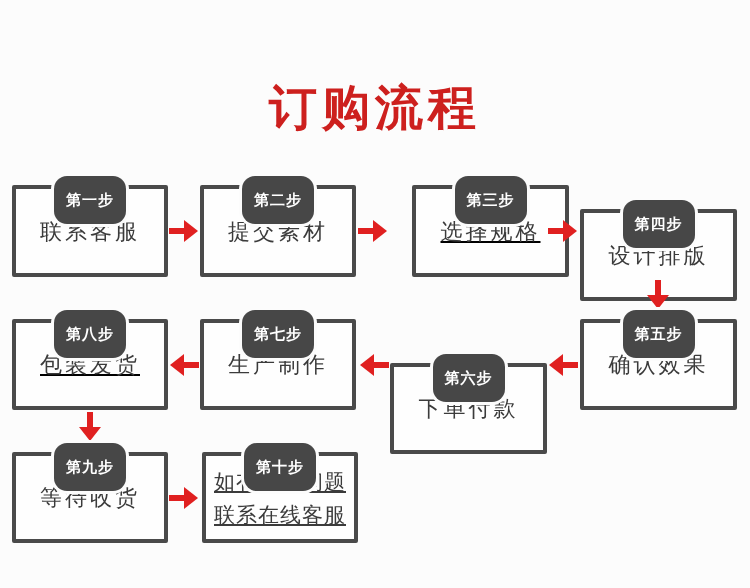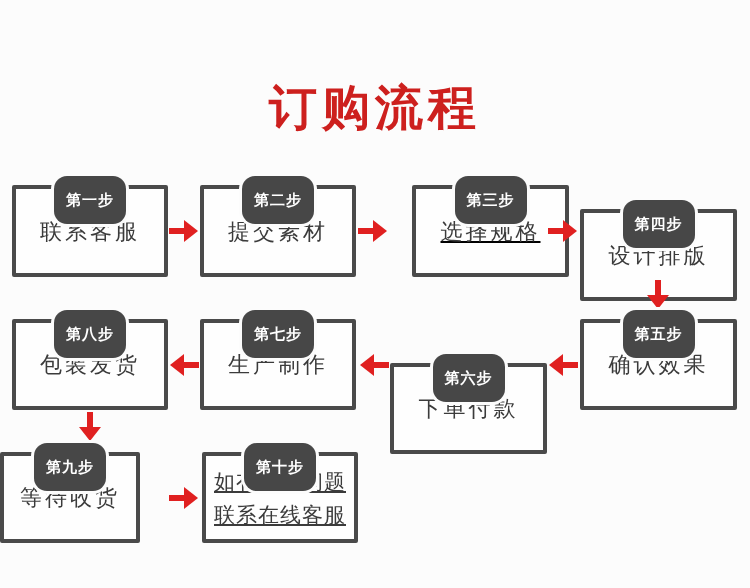--- a/index.html
+++ b/index.html
@@ -164,7 +164,7 @@
       </svg>
   </div>
 
-  <div class="step-box" style="left:12px; top:319px; width:156px; height:91px;">
+  <div class="step-box" style="left:12px; top:319px; width:156px; height:91px;text-decoration:underline;">
     <span class="step-badge">第八步</span>
     <div class="step-label">包装发货</div>
   </div>

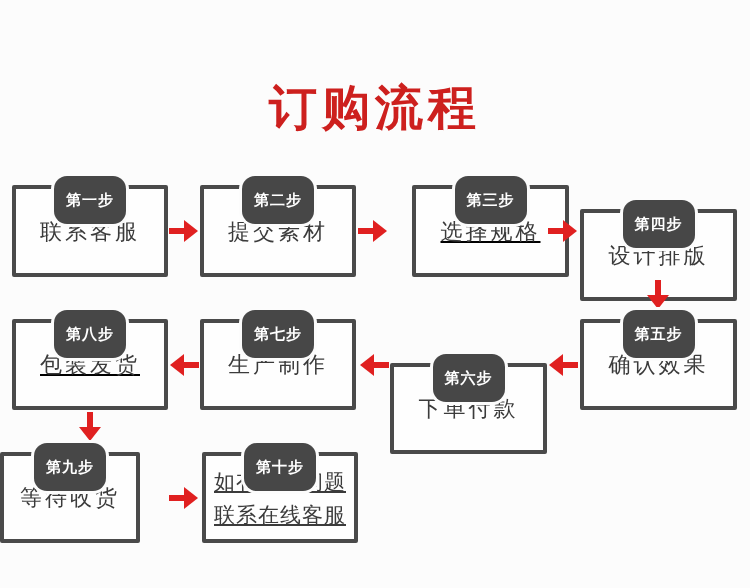--- a/index.html
+++ b/index.html
@@ -175,7 +175,7 @@
       </svg>
   </div>
 
-  <div class="step-box" style="left:0; top:452px; width:140px; height:91px;">
+  <div class="step-box" style="left:12px; top:452px; width:156px; height:91px;">
     <span class="step-badge">第九步</span>
     <div class="step-label">等待收货</div>
   </div>

